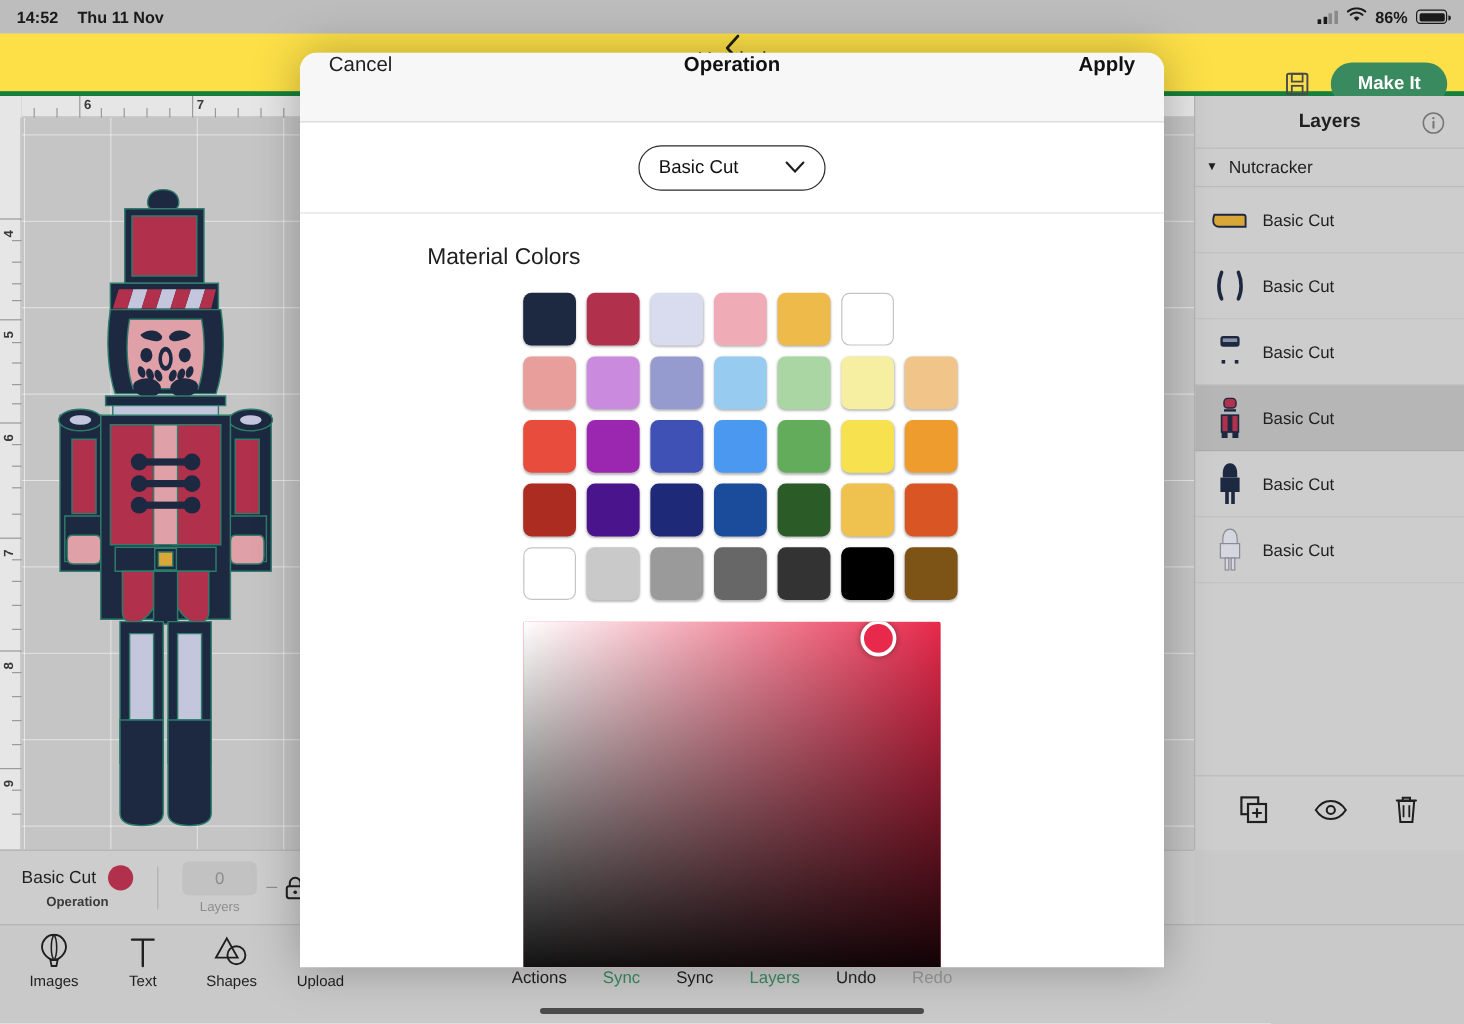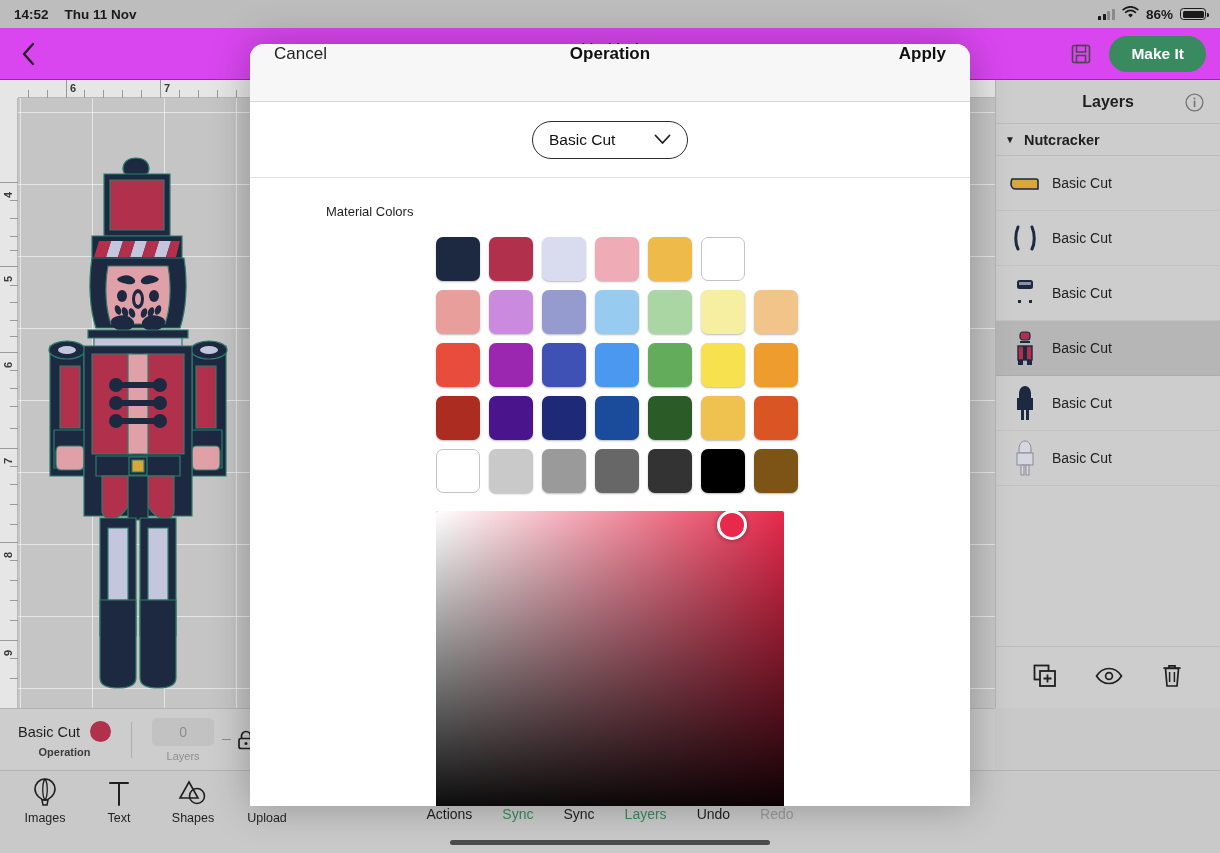--- a/index.html
+++ b/index.html
@@ -35,9 +35,9 @@
   
   #top-bar {
     position: absolute; left: 0; top: 28px; width: 1220px; height: 52px;
-    background: #d946ef;
-    border-bottom: 1px solid #15803d;
-    display: flex; align-items: center;
+    background: #fde047;
+    border-bottom: 4px solid #15803d;
+    display: flex; align-items: center; flex-direction: column;
   }
   #back-btn { width: 56px; display:flex; align-items:center; justify-content:center; cursor:pointer; }
   #doc-title {

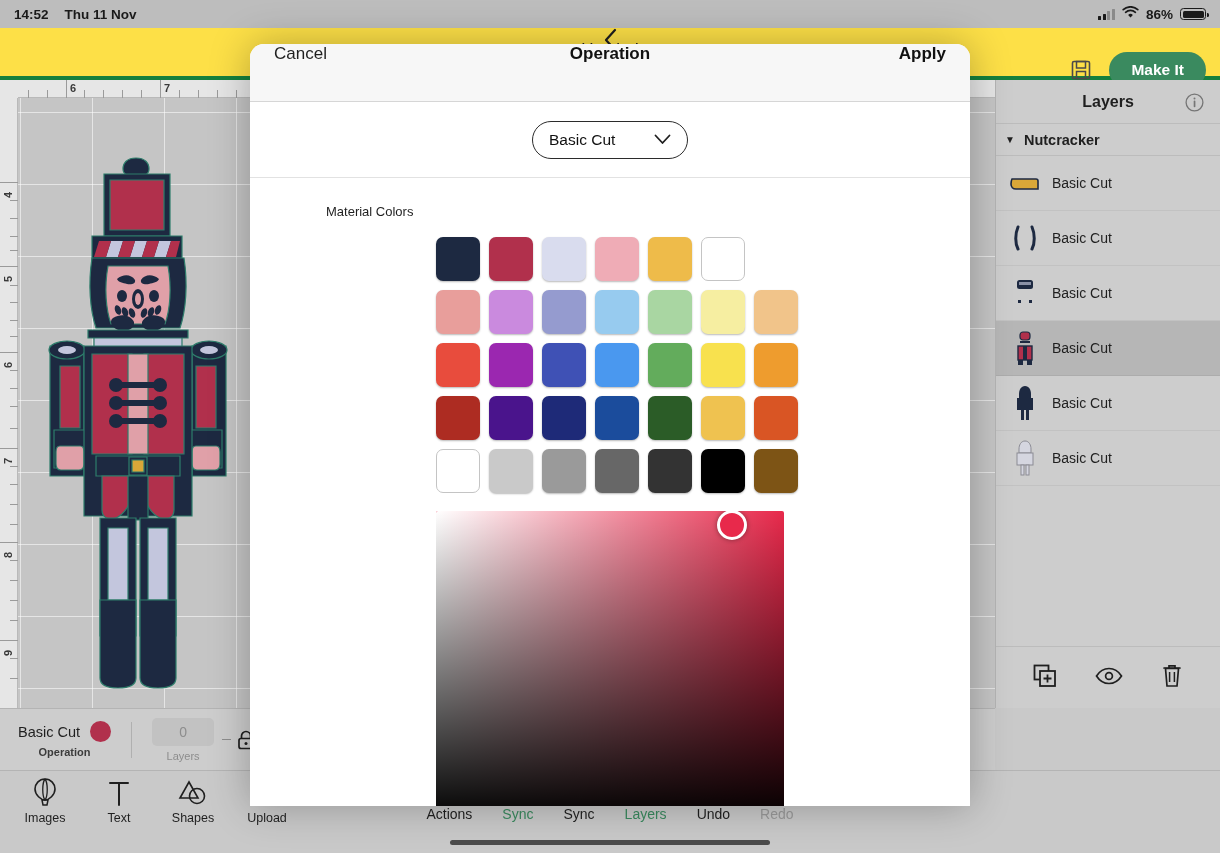--- a/index.html
+++ b/index.html
@@ -104,7 +104,7 @@
     cursor: pointer;
   }
   #group-caret { font-size: 10px; color: #1f1f1f; }
-  #group-name { font-size: 14.5px; font-weight: bold; color: #1f1f1f; }
+  #group-name { font-size: 14.5px; font-weight: normal; color: #1f1f1f; }
   #layer-list { flex: 1; overflow: hidden; }
   .layer-row {
     height: 55px; display: flex; align-items: center; gap: 12px;

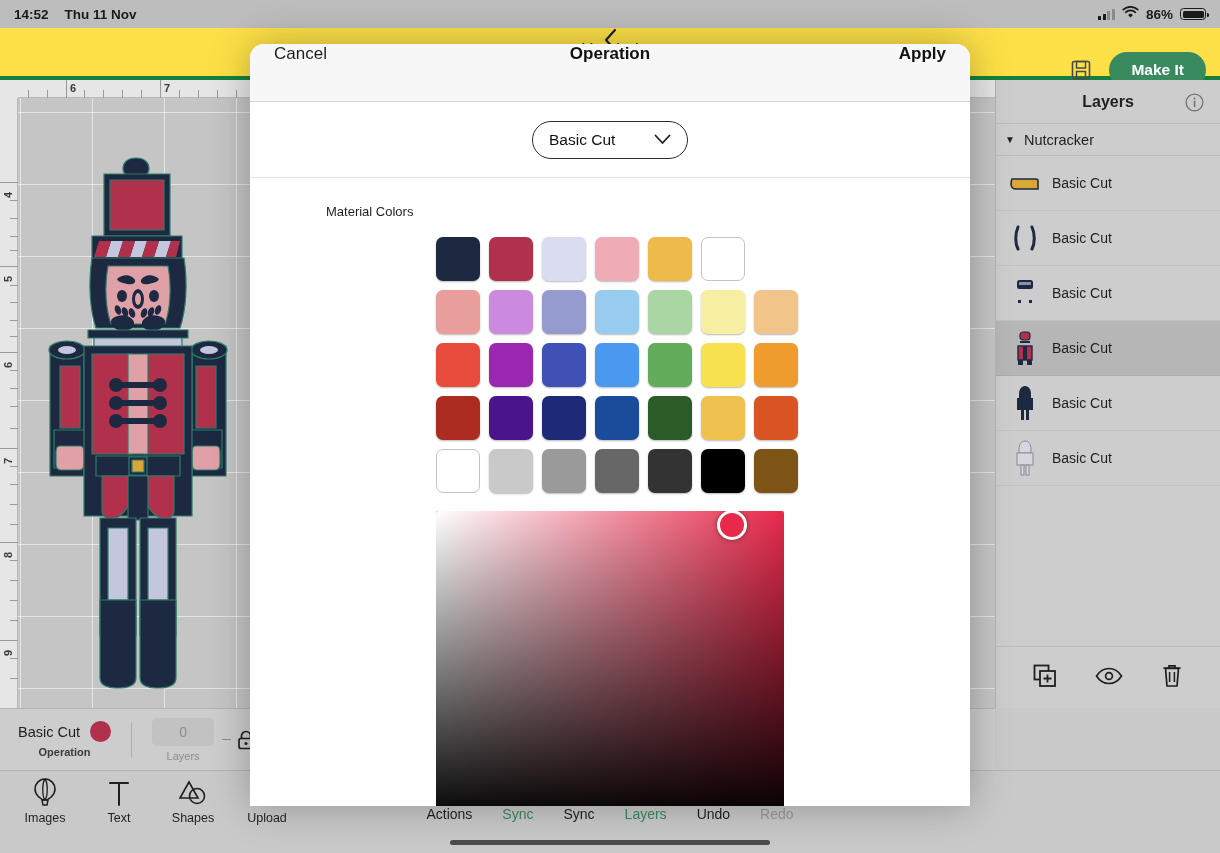--- a/index.html
+++ b/index.html
@@ -193,7 +193,7 @@
     font-size: 15.5px; color: #111;
   }
   #modal-body { flex: 1; padding: 26px 0 0 0; overflow: hidden; }
-  #mc-title { font-size: 13px; color: #1f1f1f; padding-left: 76px; margin-bottom: 18px; }
+  #mc-title { font-size: 19px; color: #1f1f1f; padding-left: 106px; margin-bottom: 18px; }
   #swatch-grid { padding-left: 186px; display: flex; flex-direction: column; gap: 9px; }
   .swatch-row { display: flex; gap: 9px; }
   .swatch {

